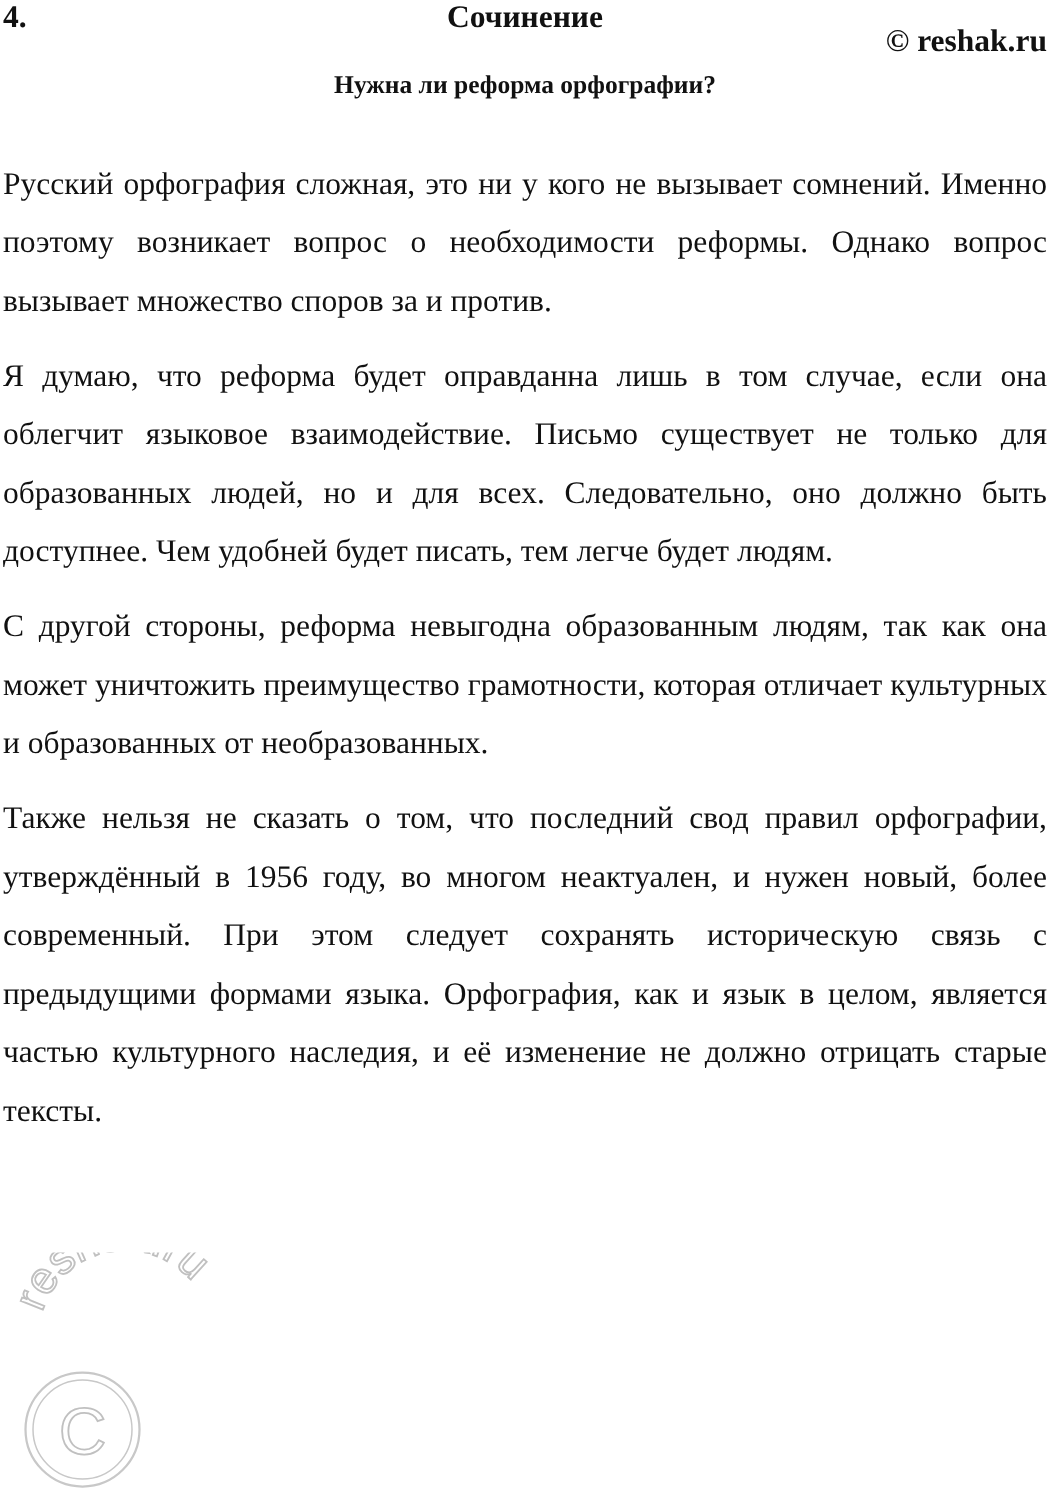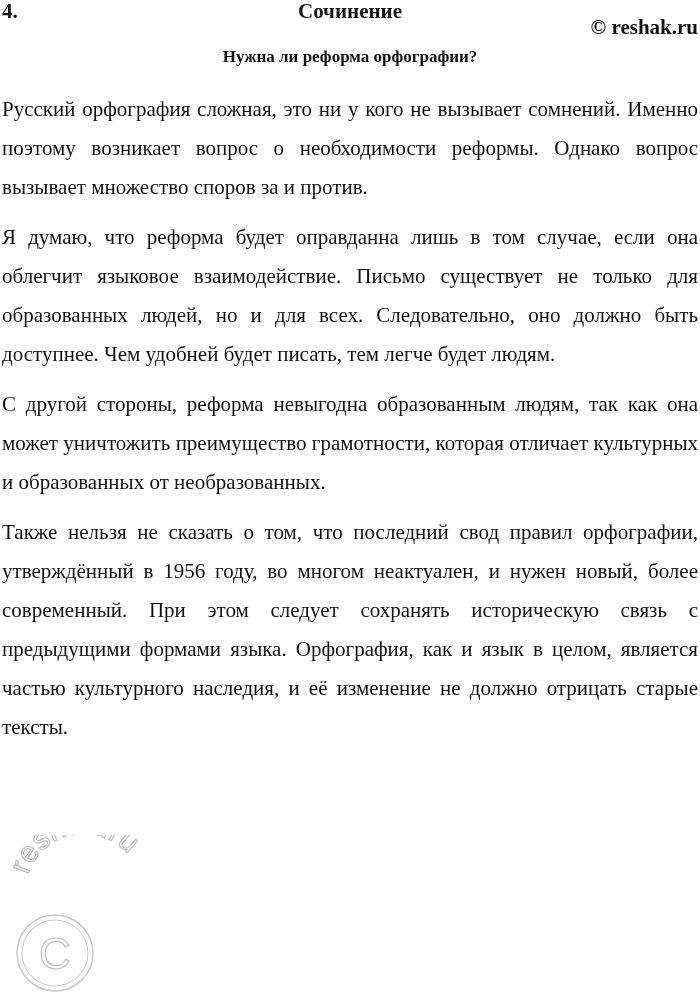--- a/index.html
+++ b/index.html
@@ -50,7 +50,7 @@
       line-height: 39px;
       text-align: justify;
     }
-    .para.p1 { margin-top: 0; }
+    .para.p1 { margin-top: 13px; }
     .watermark {
       position: absolute;
       left: 10px;

